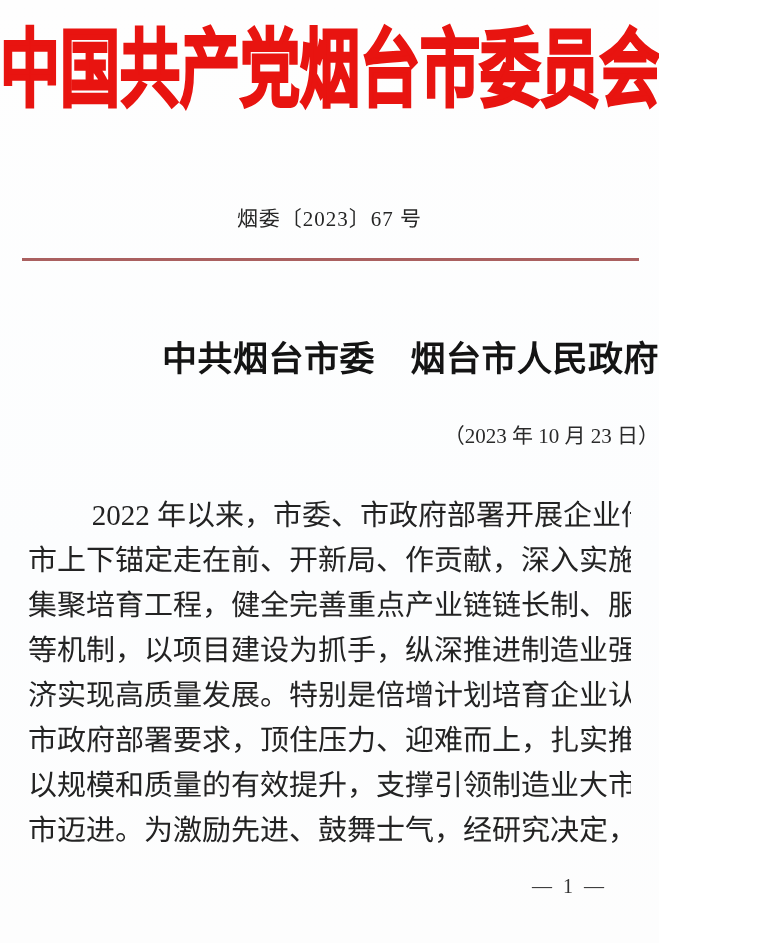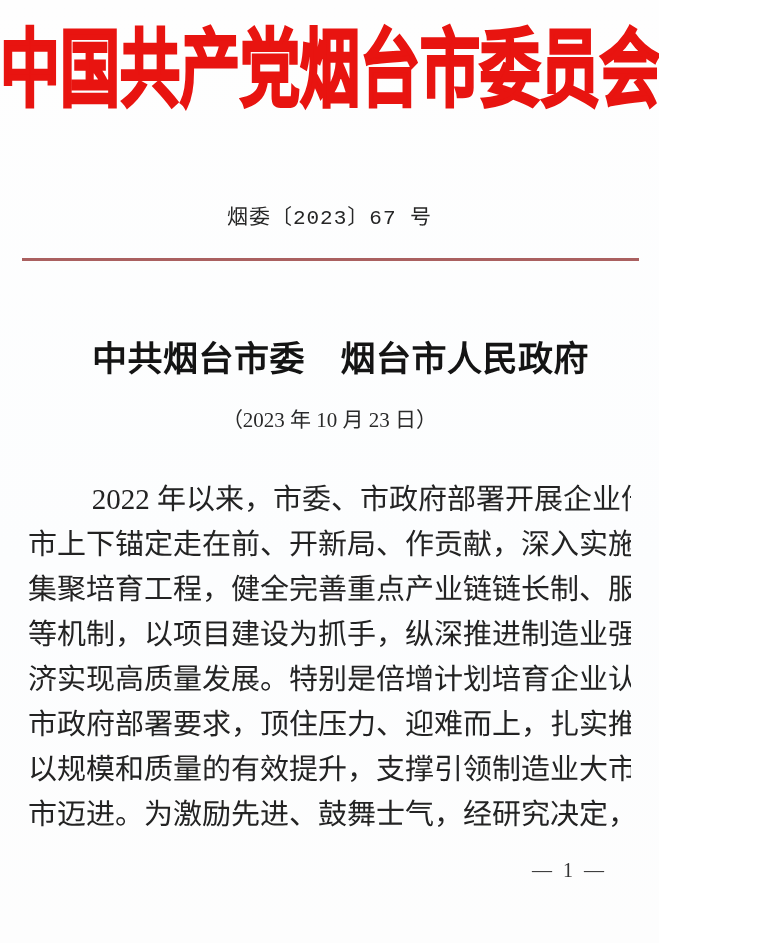--- a/index.html
+++ b/index.html
@@ -42,7 +42,6 @@
     line-height: 30px;
     letter-spacing: 1px;
     color: #262626;
-    font-family: Liberation Mono, monospace;
   }
   .red-divider {
     margin: 24px 20px 0 22px;

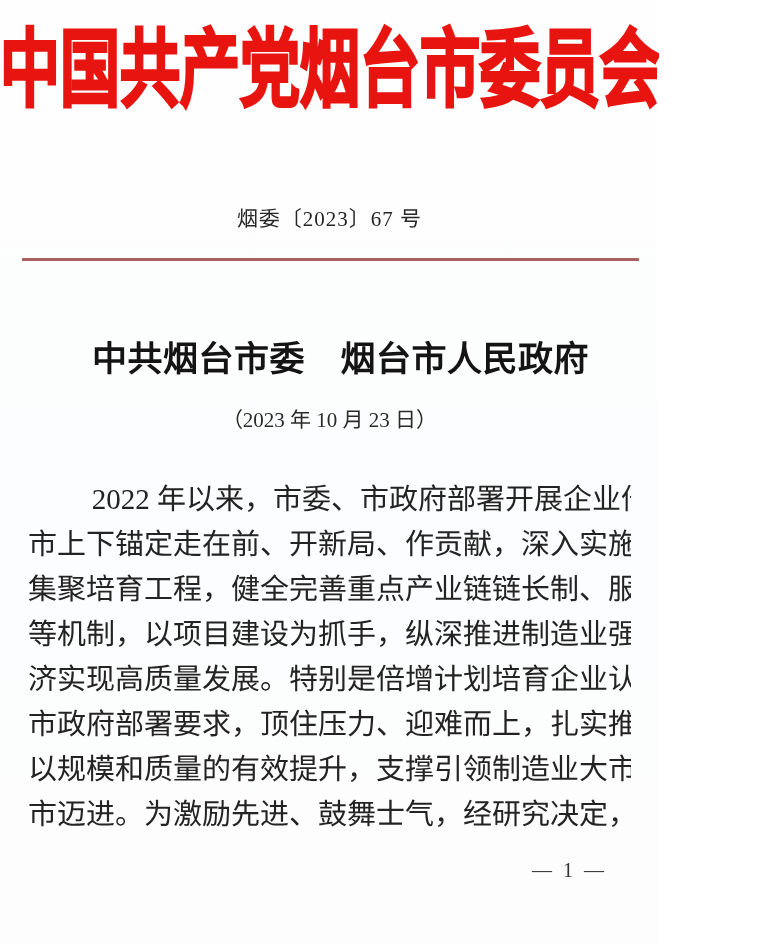--- a/index.html
+++ b/index.html
@@ -50,7 +50,7 @@
   }
   .doc-title {
     margin-top: 76px;
-    text-align: center;
+    text-align: right;
     font-weight: 700;
     font-size: 35px;
     line-height: 46px;

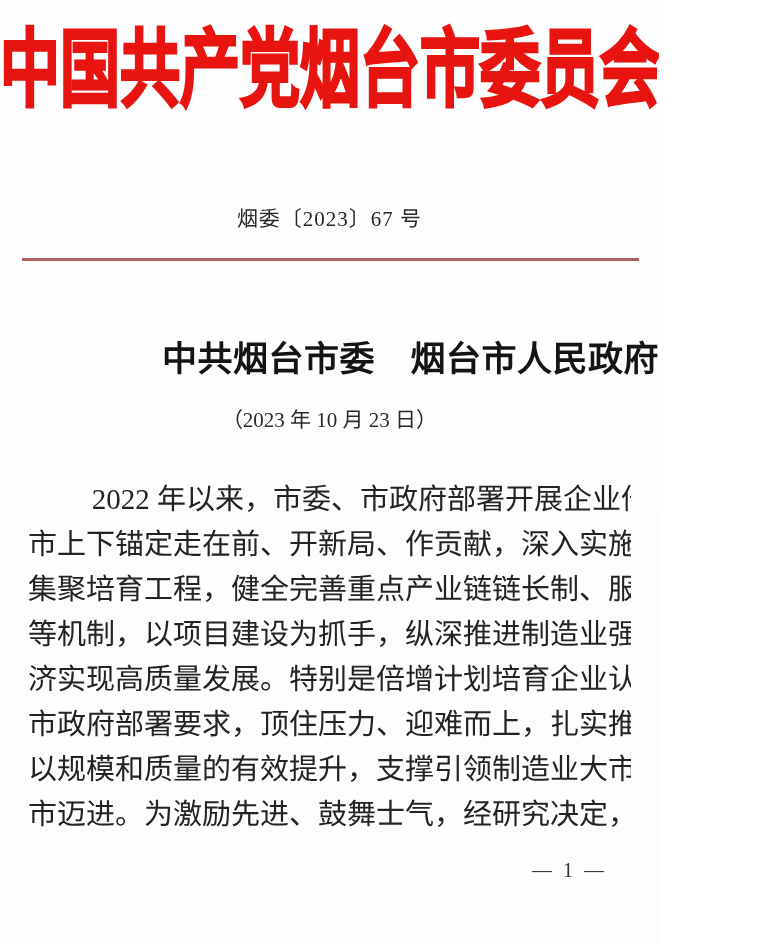--- a/index.html
+++ b/index.html
@@ -59,8 +59,8 @@
     margin-left: 22px;
   }
   .doc-date {
-    margin-top: 24px;
-    text-align: center;
+    margin-top: 40px;
+    text-align: right;
     font-size: 21px;
     line-height: 26px;
     color: #2a2a2a;

